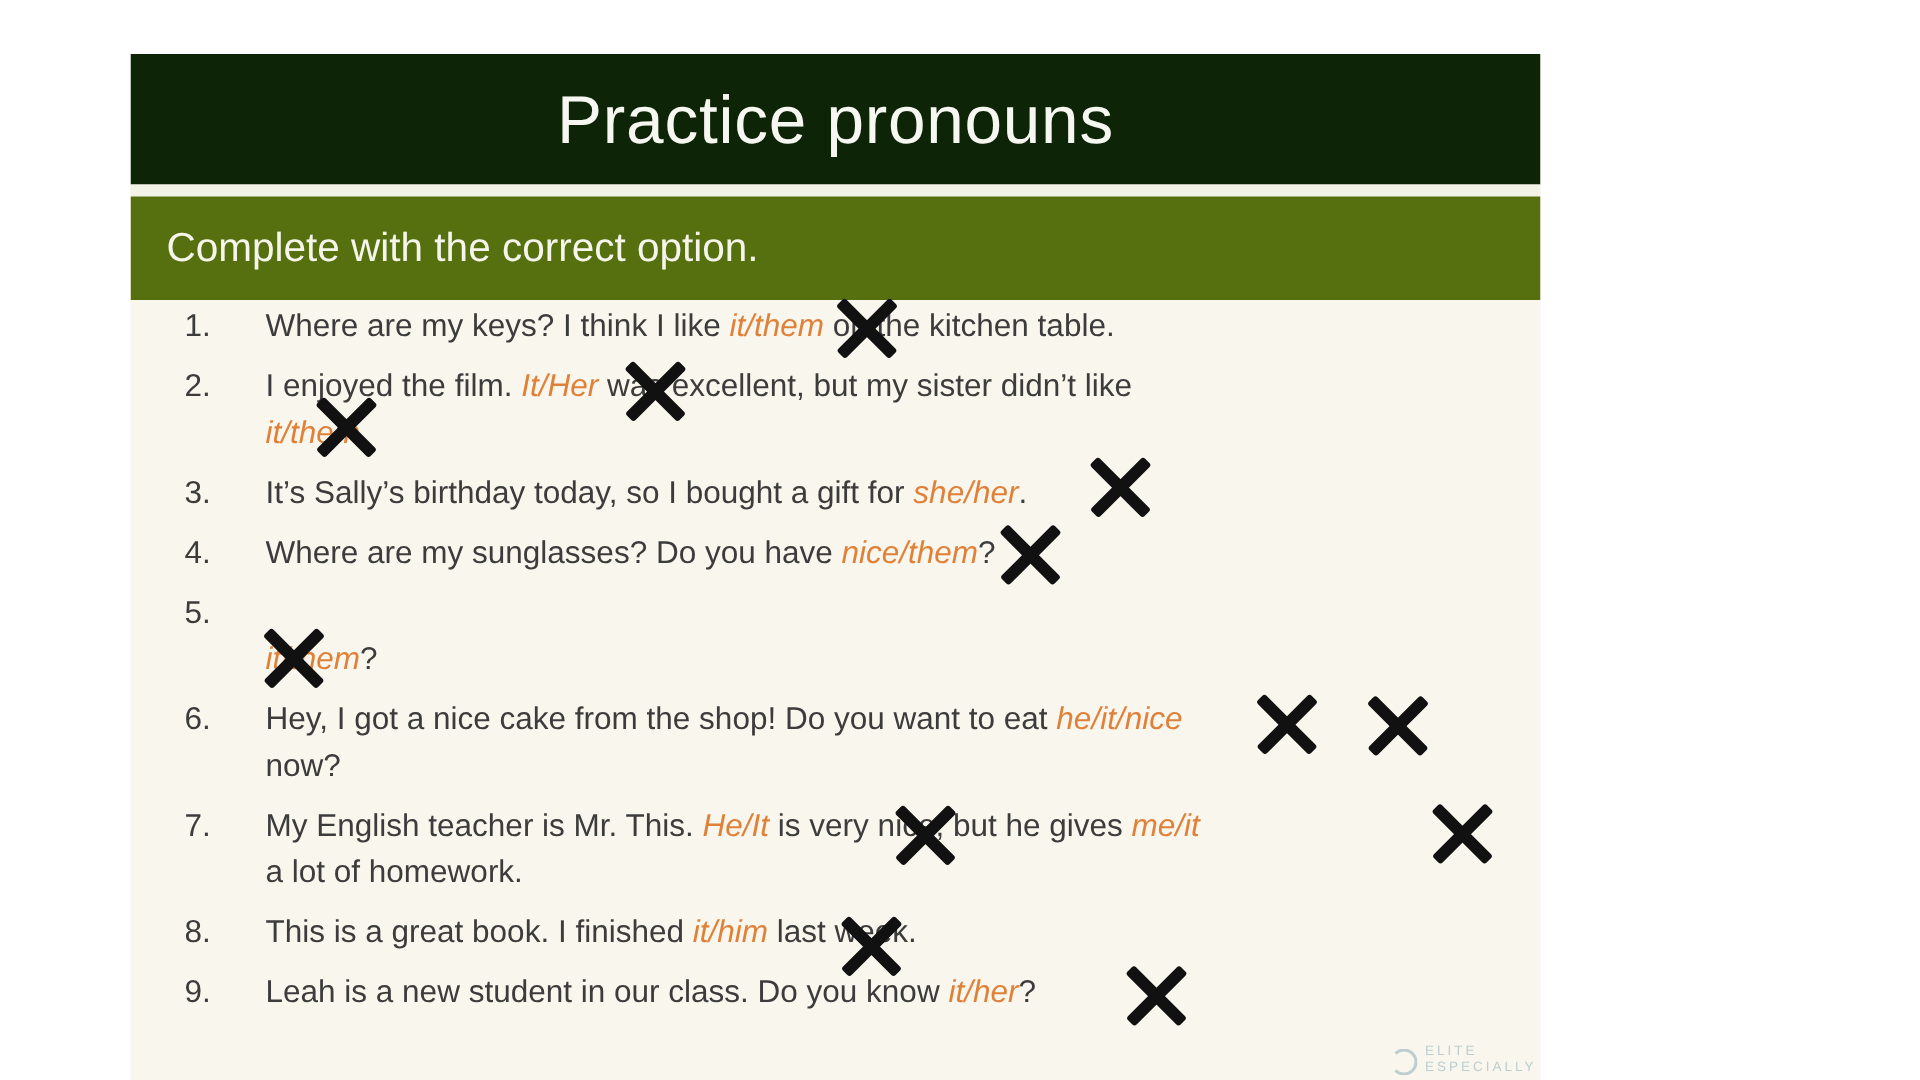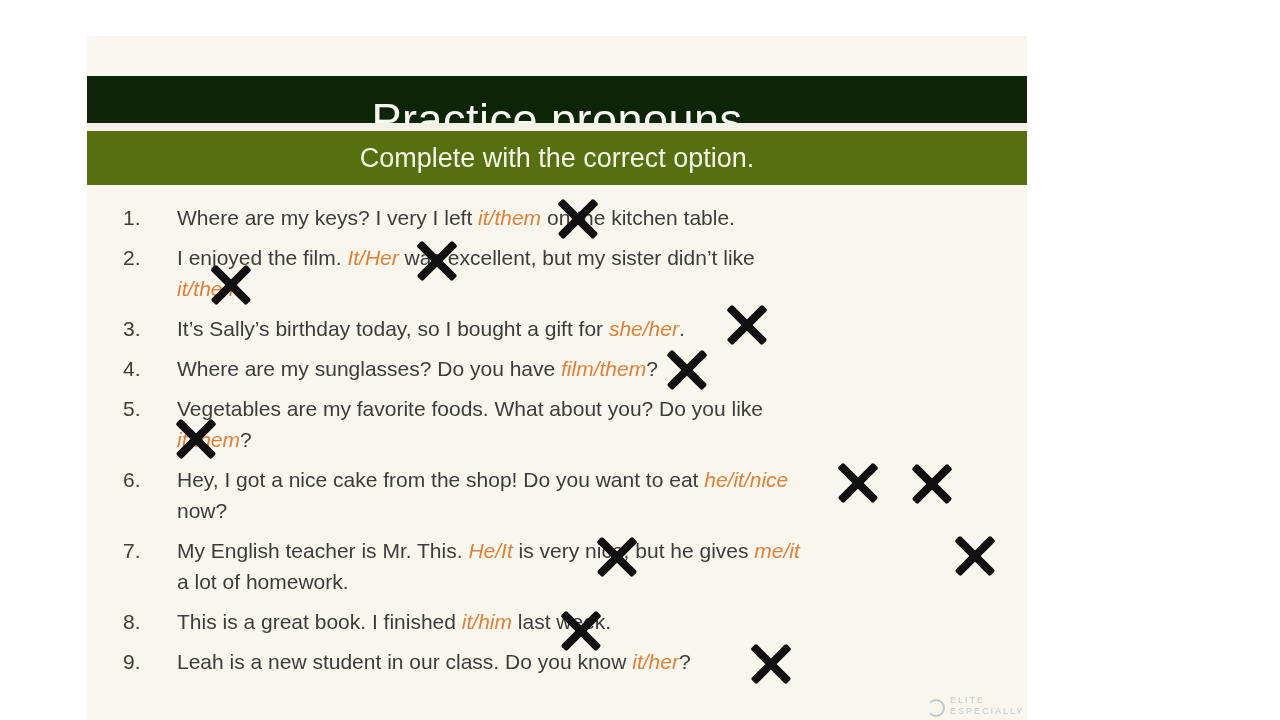--- a/index.html
+++ b/index.html
@@ -20,7 +20,7 @@
   .slide{position:absolute;left:87px;top:36px;width:940px;height:684px;
     background:var(--slide-bg);overflow:hidden;}
   .title-bar{position:absolute;left:0;top:0;width:100%;height:87px;
-    background:var(--header-bg);display:flex;align-items:center;justify-content:center;margin-top:40px;}
+    background:var(--header-bg);display:flex;align-items:center;justify-content:center;}
   .title-bar h1{color:#f7f7f2;font-size:45px;font-weight:400;letter-spacing:0.5px;}
   .divider{position:absolute;left:0;top:87px;width:100%;height:8px;background:var(--divider);}
   .subtitle-bar{position:absolute;left:0;top:95px;width:100%;height:54px;

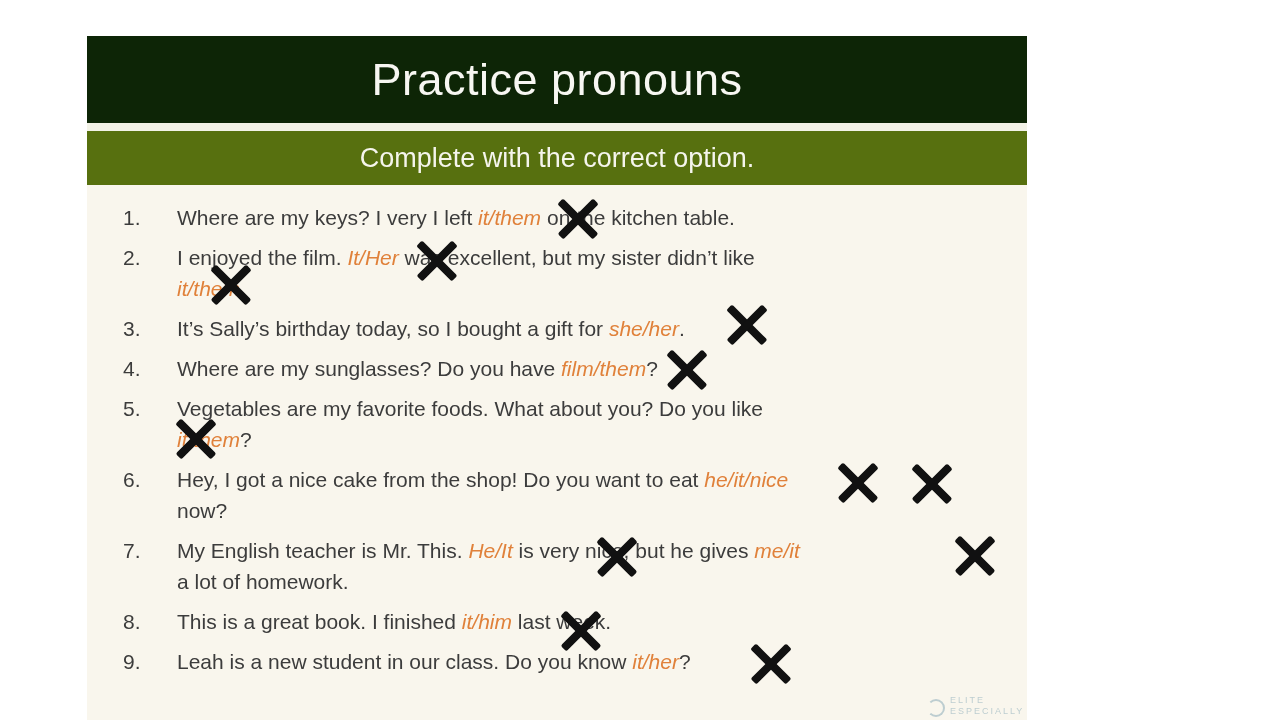--- a/index.html
+++ b/index.html
@@ -23,8 +23,8 @@
     background:var(--header-bg);display:flex;align-items:center;justify-content:center;}
   .title-bar h1{color:#f7f7f2;font-size:45px;font-weight:400;letter-spacing:0.5px;}
   .divider{position:absolute;left:0;top:87px;width:100%;height:8px;background:var(--divider);}
-  .subtitle-bar{position:absolute;left:0;top:95px;width:100%;height:54px;
-    background:var(--subtitle-bg);display:flex;align-items:center;justify-content:center;}
+  .subtitle-bar{position:absolute;left:0;top:95px;width:100%;height:69px;
+    background:var(--subtitle-bg);display:flex;align-items:center;padding-left:24px;}
   .subtitle-bar h2{color:#f5f5ec;font-size:27px;font-weight:400;}
   .content{position:absolute;left:0;top:149px;width:100%;padding:17px 18px 0 36px;}
   .item{display:flex;margin-bottom:9px;color:var(--body-text);

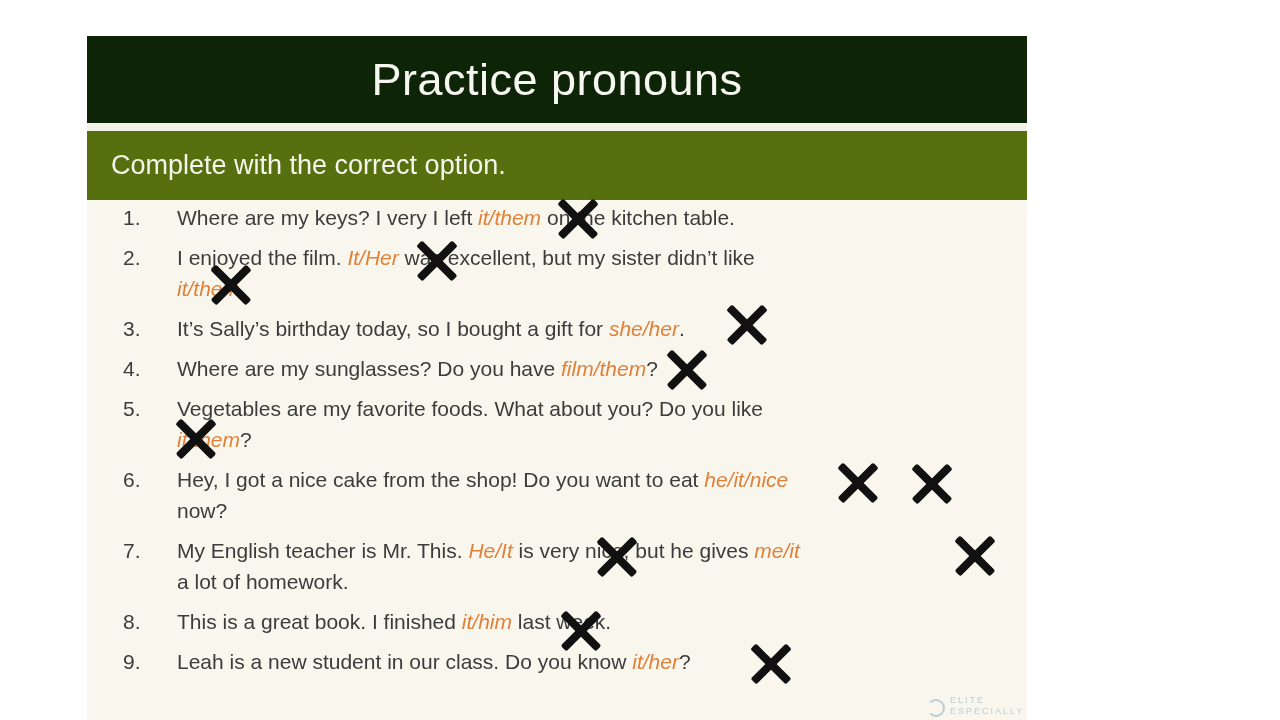--- a/index.html
+++ b/index.html
@@ -63,7 +63,7 @@
     <div class="content">
         <div class="item">
           <span class="num">1.</span>
-          <span class="txt"><span class="">Where are my keys? I very I left </span><span class="opt">it/them</span><span class=""> on the kitchen table.</span></span>
+          <span class="txt"><span class="">Where are my keys? I think I like </span><span class="opt">it/them</span><span class=""> on the kitchen table.</span></span>
         </div>
         <div class="item">
           <span class="num">2.</span>

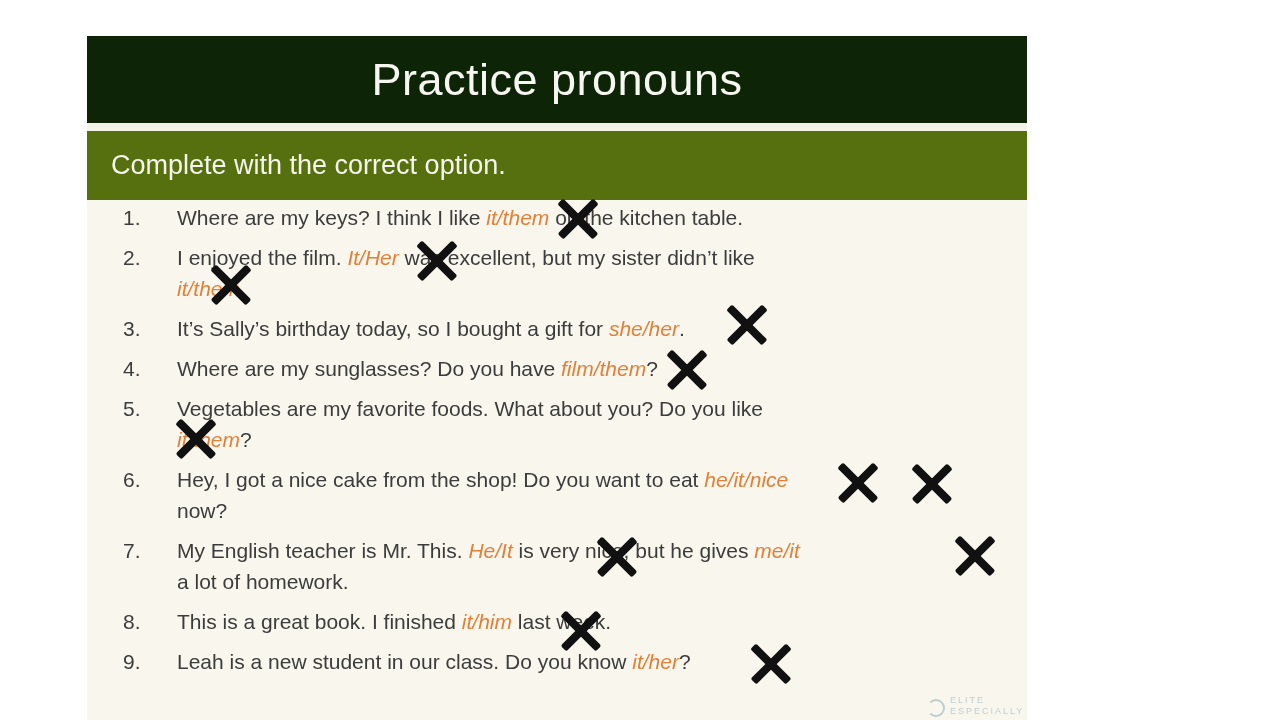--- a/index.html
+++ b/index.html
@@ -75,7 +75,7 @@
         </div>
         <div class="item">
           <span class="num">4.</span>
-          <span class="txt"><span class="">Where are my sunglasses? Do you have </span><span class="opt">film/them</span><span class="">?</span></span>
+          <span class="txt"><span class="">Where are my sunglasses? Do you have </span><span class="opt">nice/them</span><span class="">?</span></span>
         </div>
         <div class="item">
           <span class="num">5.</span>

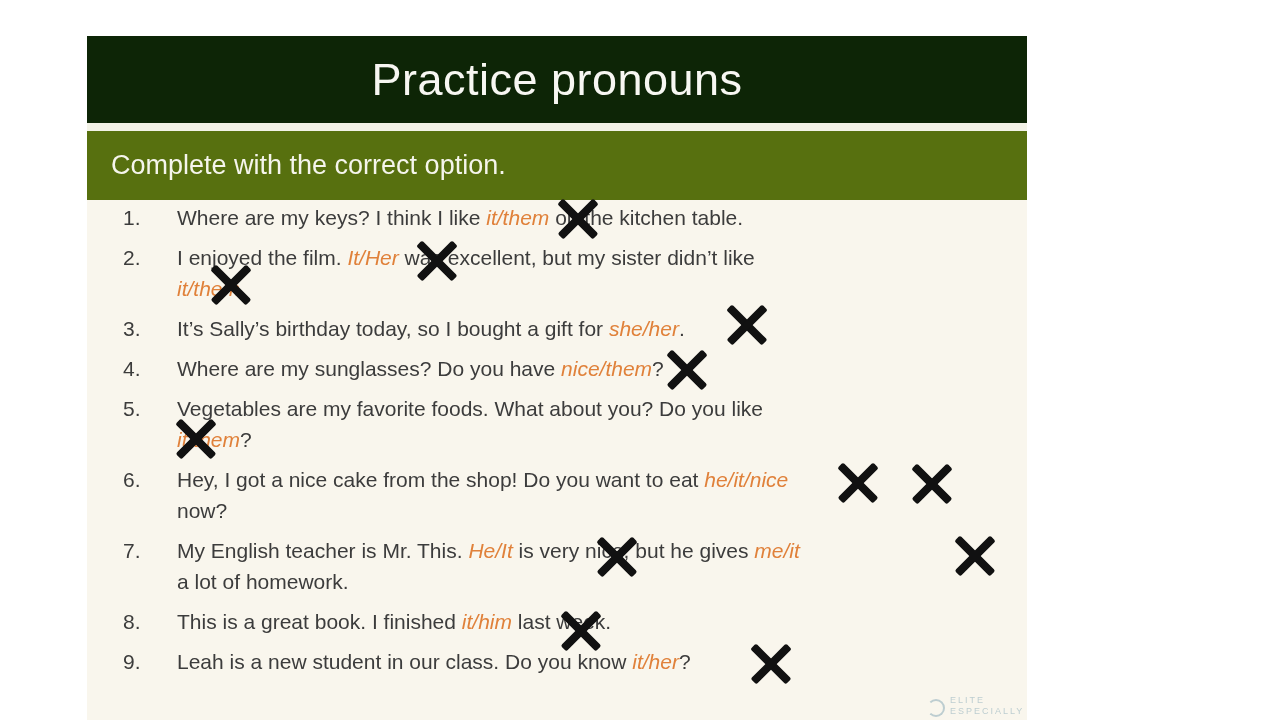--- a/index.html
+++ b/index.html
@@ -79,7 +79,7 @@
         </div>
         <div class="item">
           <span class="num">5.</span>
-          <span class="txt"><span class="">Vegetables are my favorite foods. What about you? Do you like</span><br><span class="opt">it/them</span><span class="">?</span></span>
+          <span class="txt"><br><span class="opt">it/them</span><span class="">?</span></span>
         </div>
         <div class="item">
           <span class="num">6.</span>

